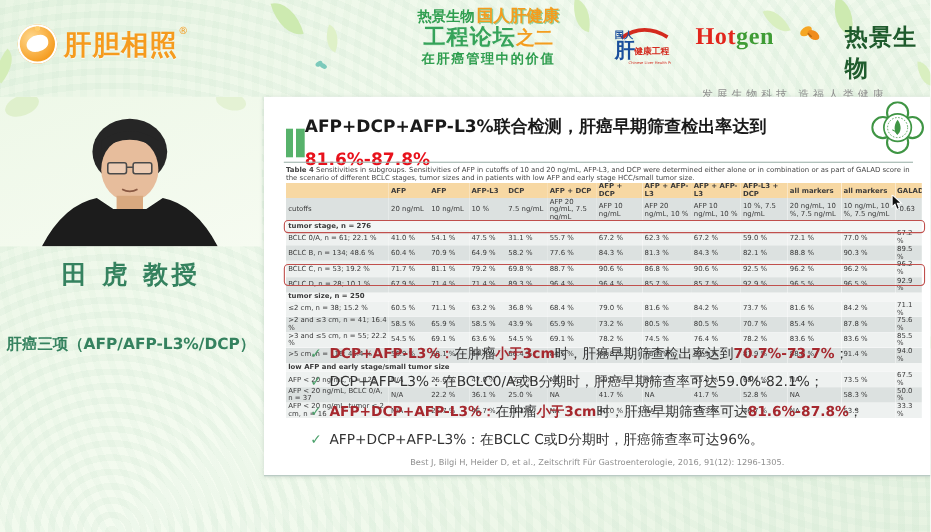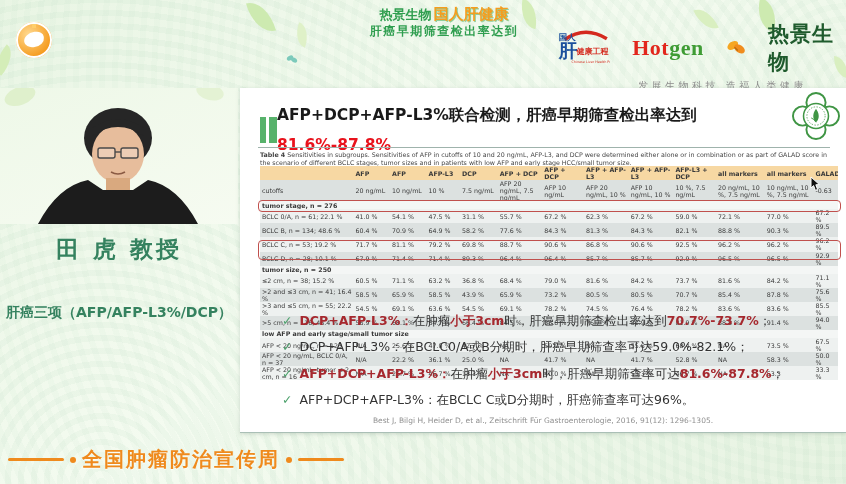--- a/index.html
+++ b/index.html
@@ -95,6 +95,9 @@
 
   <div class="hdr-left">
     <div class="gd-icon"></div>
+    <div>
+      <span class="gd-text">肝胆相照</span><span class="gd-reg">®</span>
+    </div>
   </div>
 
   <div class="hdr-center">

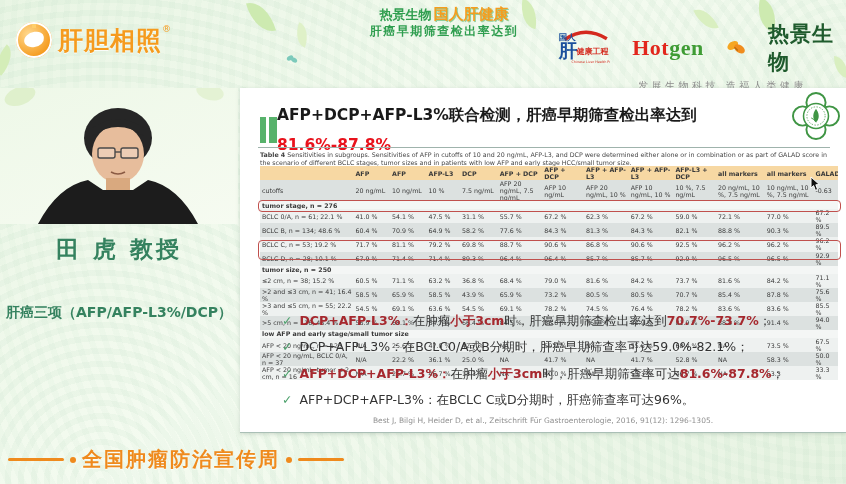--- a/index.html
+++ b/index.html
@@ -107,6 +107,9 @@
     </svg>
     <div class="fl1">
       <span class="fl1a">热景生物</span><span class="fl1b">国人肝健康</span>
+    </div>
+    <div class="fl2">
+      <span class="fl2a">工程论坛</span><span class="fl2b">之二</span>
     </div>
     <div class="fl3">肝癌早期筛查检出率达到</div>
   </div>

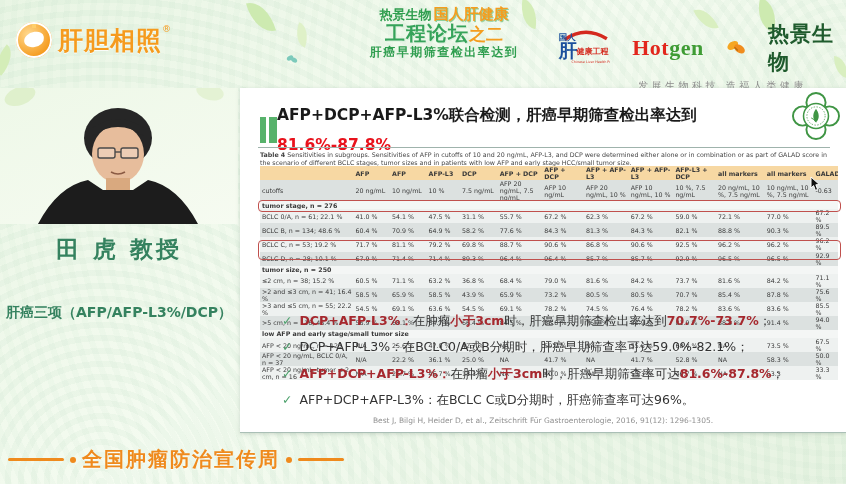--- a/index.html
+++ b/index.html
@@ -32,7 +32,7 @@
   .bfly-teal{position:absolute;left:-12px;top:48px;width:12px;height:10px;}
   
   .hdr-right{position:absolute;left:558px;top:20px;width:284px;}
-  .hr-row1{display:flex;align-items:center;gap:22px;}
+  .hr-row1{display:flex;align-items:flex-start;gap:22px;}
   .hotgen{font-family:Liberation Serif, serif;font-size:22px;font-weight:bold;letter-spacing:.5px;}
   .hotgen .hg-red{color:#e2261c;}
   .hotgen .hg-green{color:#3f9c35;}

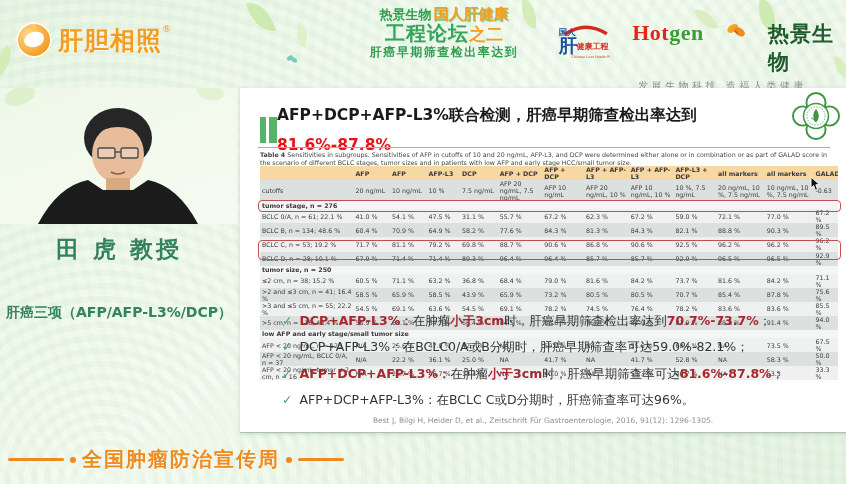--- a/index.html
+++ b/index.html
@@ -111,7 +111,7 @@
     <div class="fl2">
       <span class="fl2a">工程论坛</span><span class="fl2b">之二</span>
     </div>
-    <div class="fl3">肝癌早期筛查检出率达到</div>
+    <div class="fl3">在肝癌管理中的价值</div>
   </div>
 
   <div class="hdr-right">

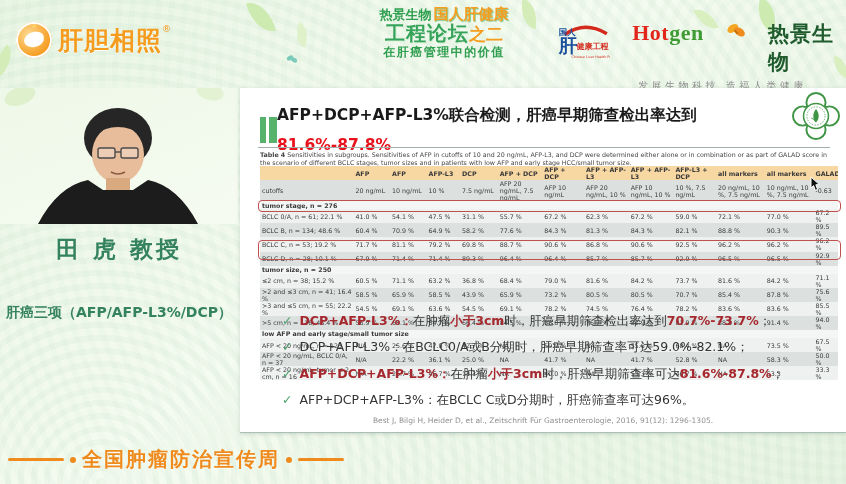--- a/index.html
+++ b/index.html
@@ -418,13 +418,6 @@
     <div class="ref">Best J, Bilgi H, Heider D, et al., Zeitschrift Für Gastroenterologie, 2016, 91(12): 1296-1305.</div>
   </div>
 
-  <div class="footer">
-    <div class="f-dash l"></div>
-    <div class="f-dot"></div>
-    <div class="f-text">全国肿瘤防治宣传周</div>
-    <div class="f-dot"></div>
-    <div class="f-dash r"></div>
-  </div>
 </div>
 
 </body></html>

